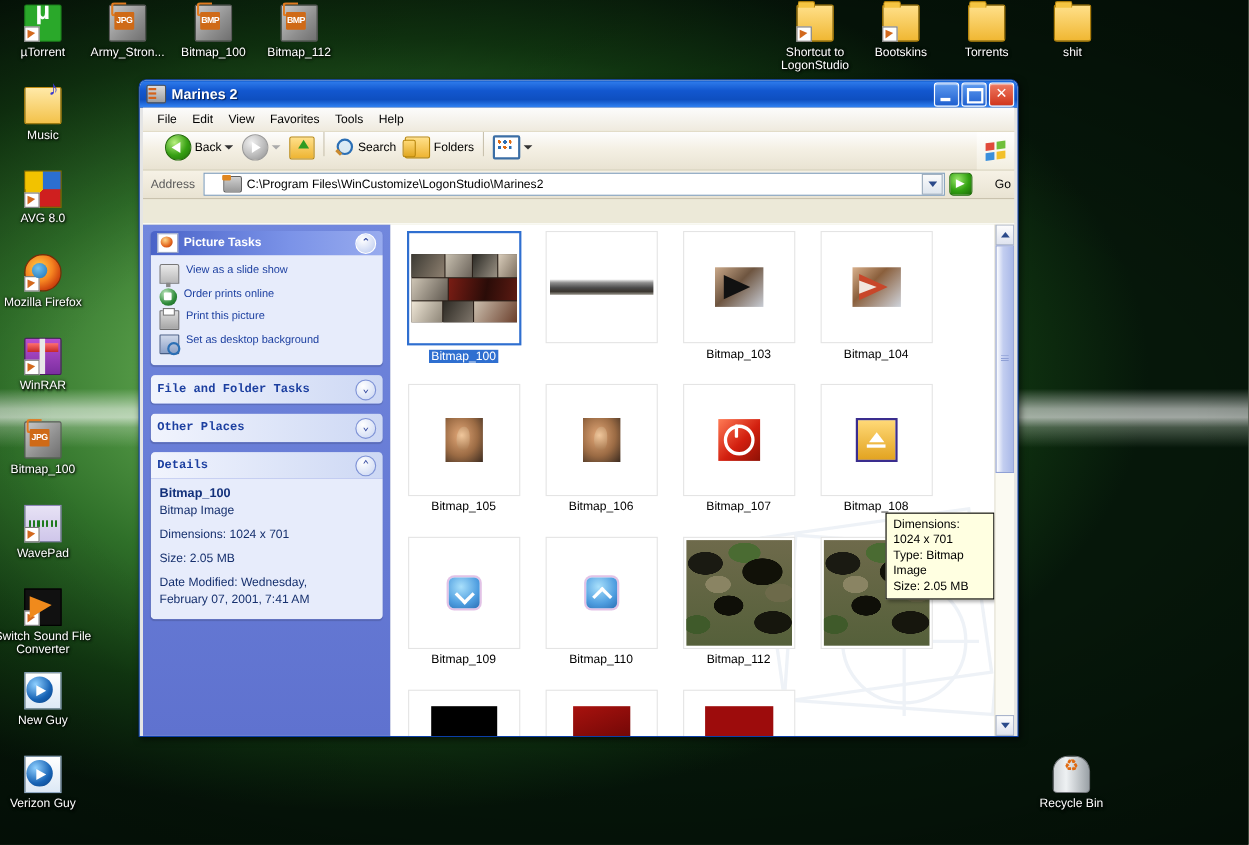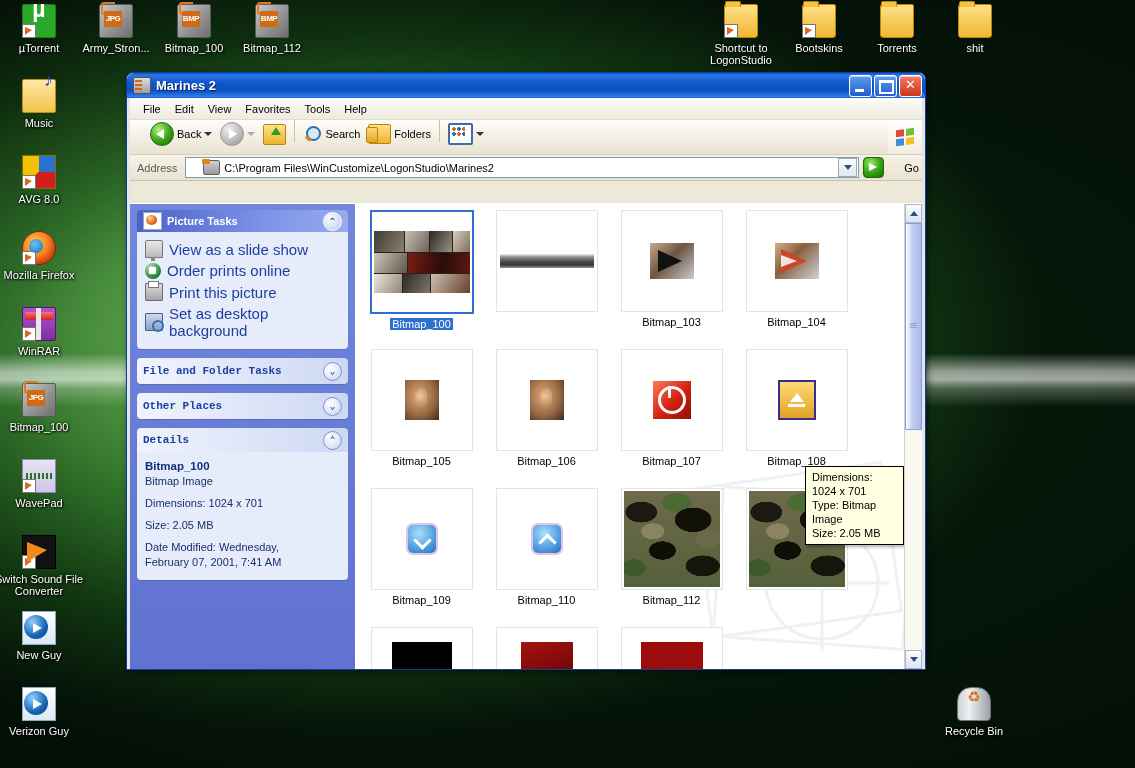--- a/index.html
+++ b/index.html
@@ -174,7 +174,7 @@
   .chev.on-dark{background:radial-gradient(circle at 35% 30%,#fff,#b9c8ef);color:#33489f;border:1px solid #fff;}
   .chev.on-light{background:radial-gradient(circle at 35% 30%,#fff,#c7d4f2);color:#33489f;border:1px solid #7f93d6;}
   .pbody{background:#e7ecfb;padding:6px 8px 8px;}
-  .task{display:flex;align-items:center;gap:6px;font-size:15px;color:#1c3fa0;padding:2px 0;}
+  .task{display:flex;gap:6px;font-size:10px;color:#1c3fa0;padding:2px 0;}
   .task .tico{width:16px;height:16px;flex:0 0 16px;position:relative;}
   .ic-slide{background:linear-gradient(#e9e9e9,#b9b9b9);border:1px solid #777;border-radius:2px 2px 0 0;}
   .ic-slide:after{content:"";position:absolute;left:5px;bottom:-4px;width:4px;height:4px;background:#888;}

